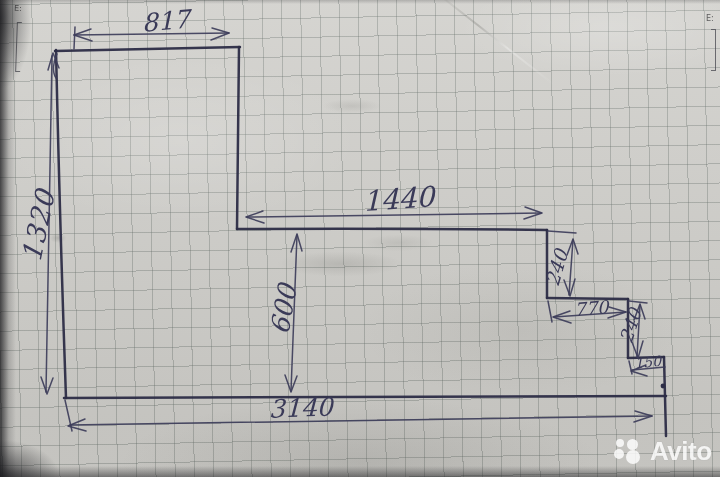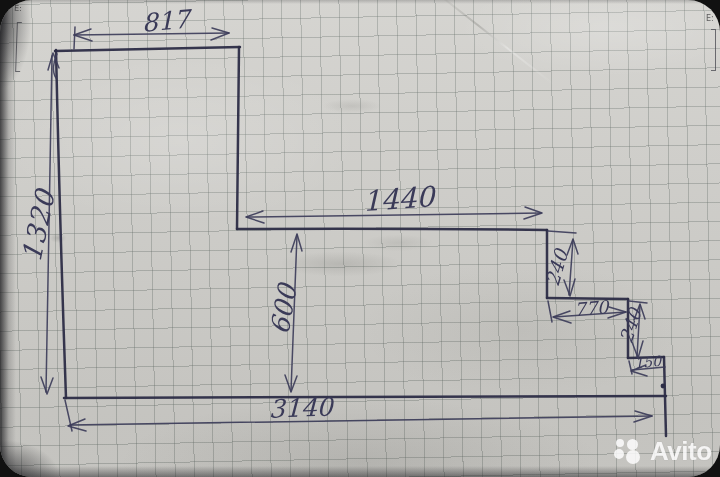--- a/index.html
+++ b/index.html
@@ -4,7 +4,7 @@
 <style>
   html,body{margin:0;padding:0;background:#111;}
   .photo{position:relative;width:720px;height:477px;overflow:hidden;background:#d3d2ce;
-         font-family:"DejaVu Serif",serif;border-radius:32px;}
+         font-family:"DejaVu Serif",serif;}
   .layer{position:absolute;inset:0;pointer-events:none;}
 
   

